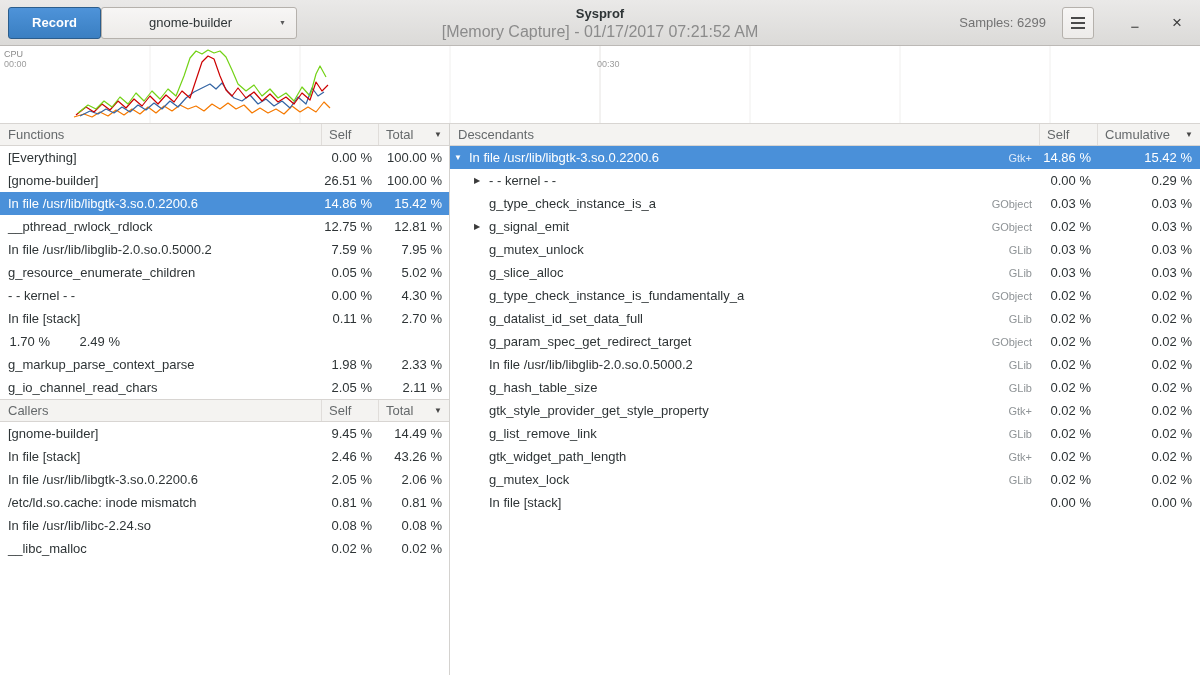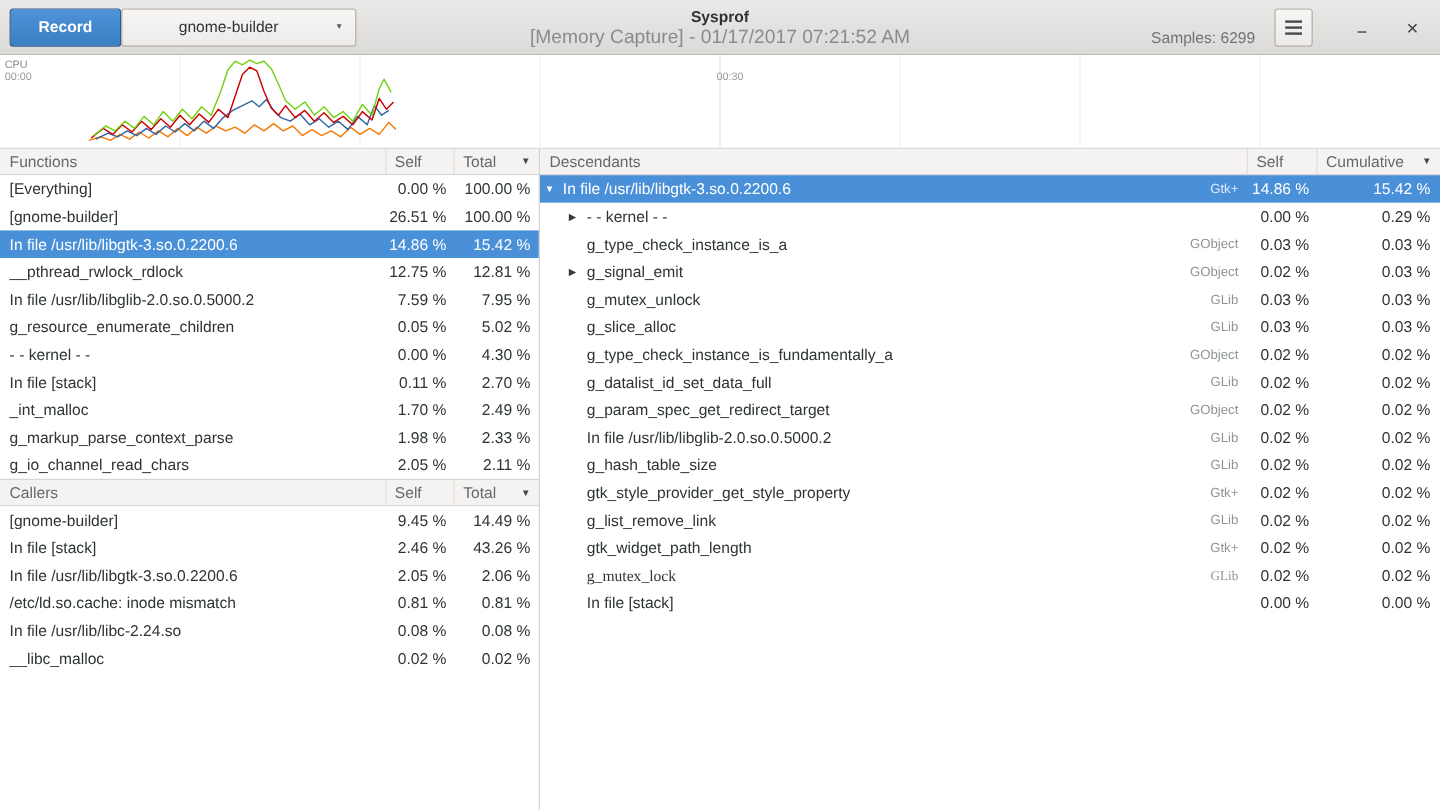--- a/index.html
+++ b/index.html
@@ -17,7 +17,7 @@
   .title-block { position:absolute; left:50%; top:6px; transform:translateX(-50%); text-align:center; line-height:1.25; }
   .title { font-weight:bold; font-size:13px; color:#2e3436; }
   .subtitle { font-size:16px; color:#8b8b8b; }
-  .right-cluster { margin-left:auto; display:flex; align-items:flex-end; }
+  .right-cluster { margin-left:auto; display:flex; align-items:center; }
   .samples { color:#737373; margin-right:16px; }
   .btn.menu { width:32px; margin-right:26px; }
   .hamburger { width:14px; height:2px; background:#4a4a4a; box-shadow:0 5px 0 #4a4a4a, 0 10px 0 #4a4a4a; margin-top:-10px; }

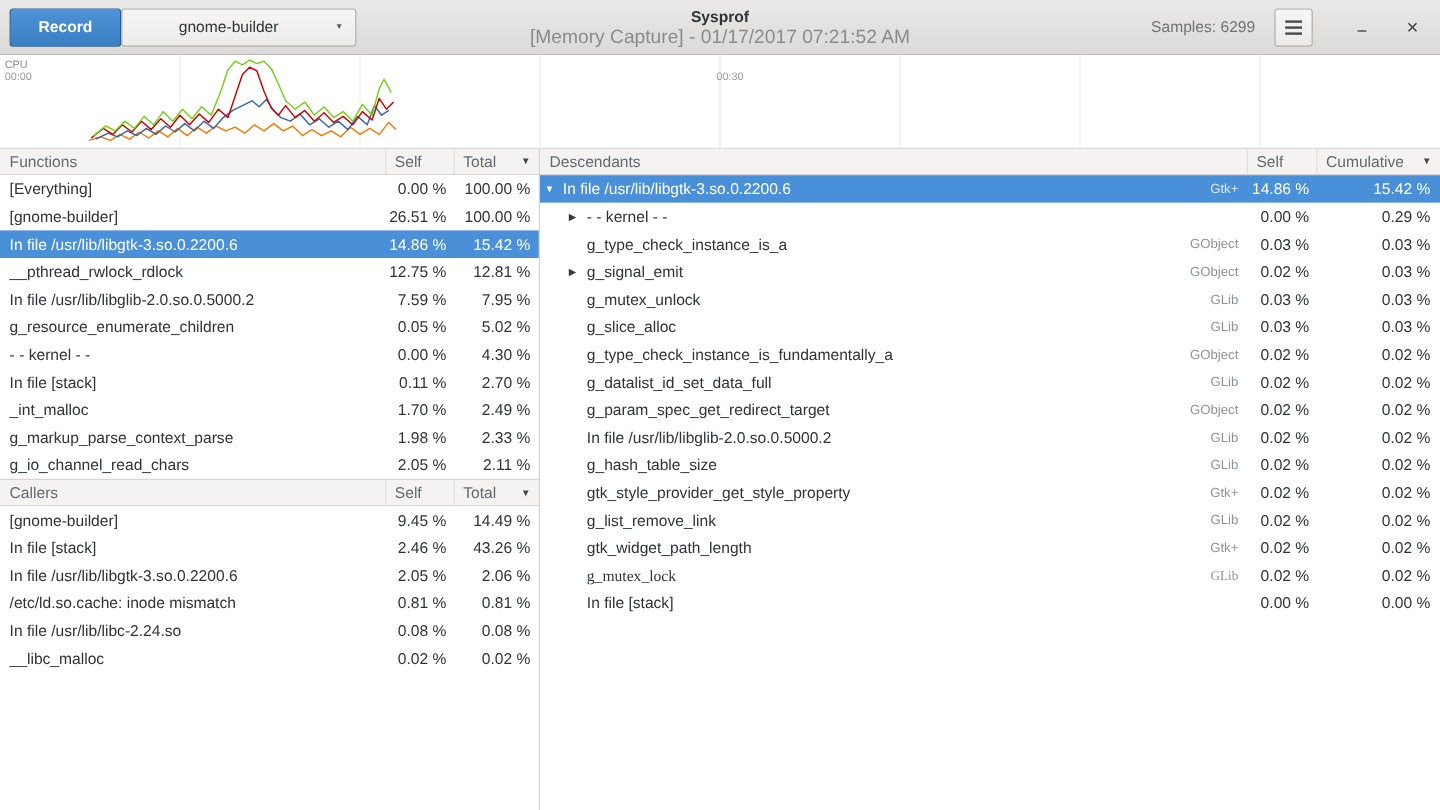--- a/index.html
+++ b/index.html
@@ -167,7 +167,6 @@
             <span class="num ctotal">2.70 %</span>
           </div>
           <div class="trow">
-            <span class="cname">_int_malloc</span>
             <span class="num cself">1.70 %</span>
             <span class="num ctotal">2.49 %</span>
           </div>

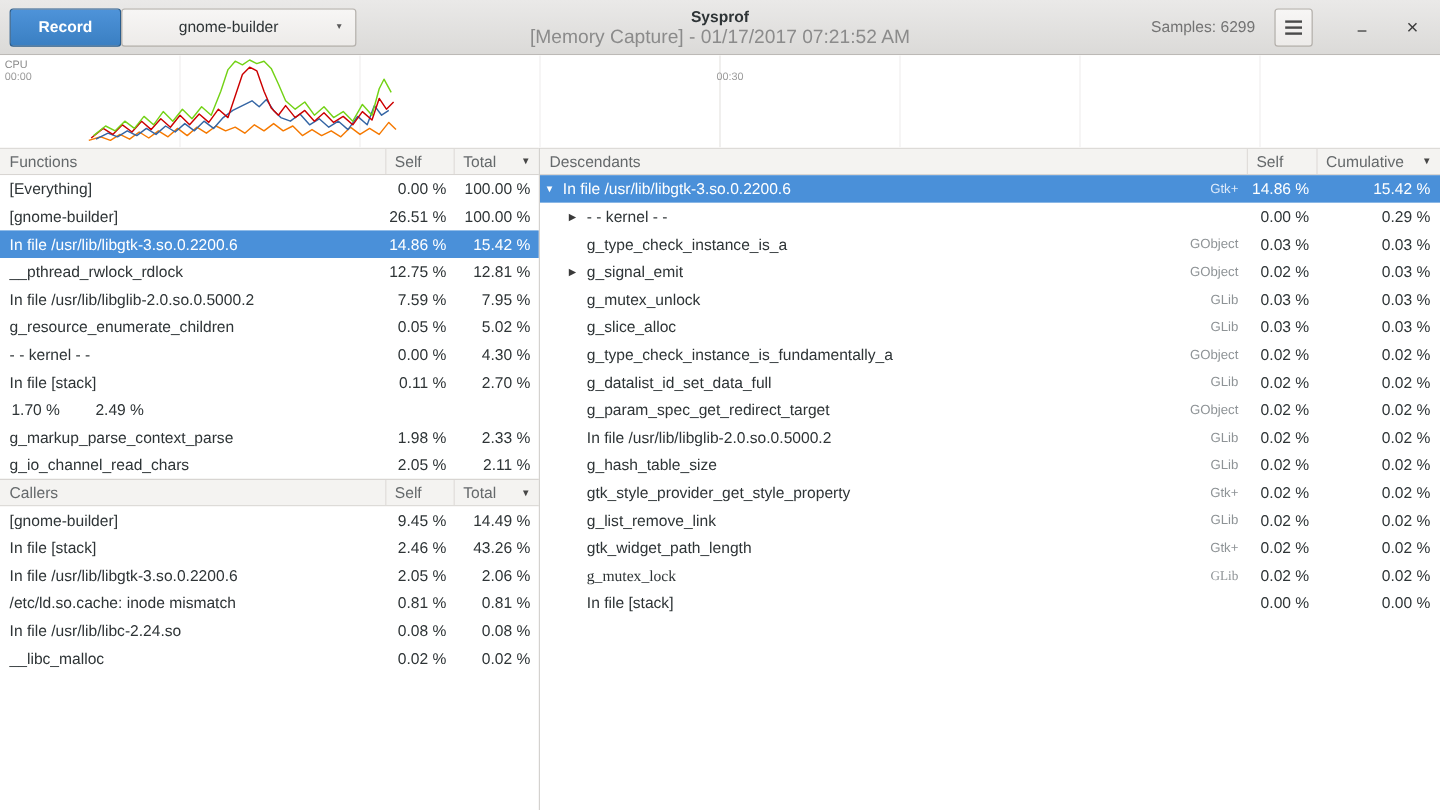--- a/index.html
+++ b/index.html
@@ -367,7 +367,7 @@
             <span class="num dcum">0.02 %</span>
           </div>
           <div class="trow">
-            <span class="dname" style="padding-left: 24px; font-family: Liberation Serif, serif;">
+            <span class="dname" style="padding-left: 24px;">
               <span class="expander"></span>
               <span class="dlabel">g_mutex_lock</span>
               <span class="category">GLib</span>

